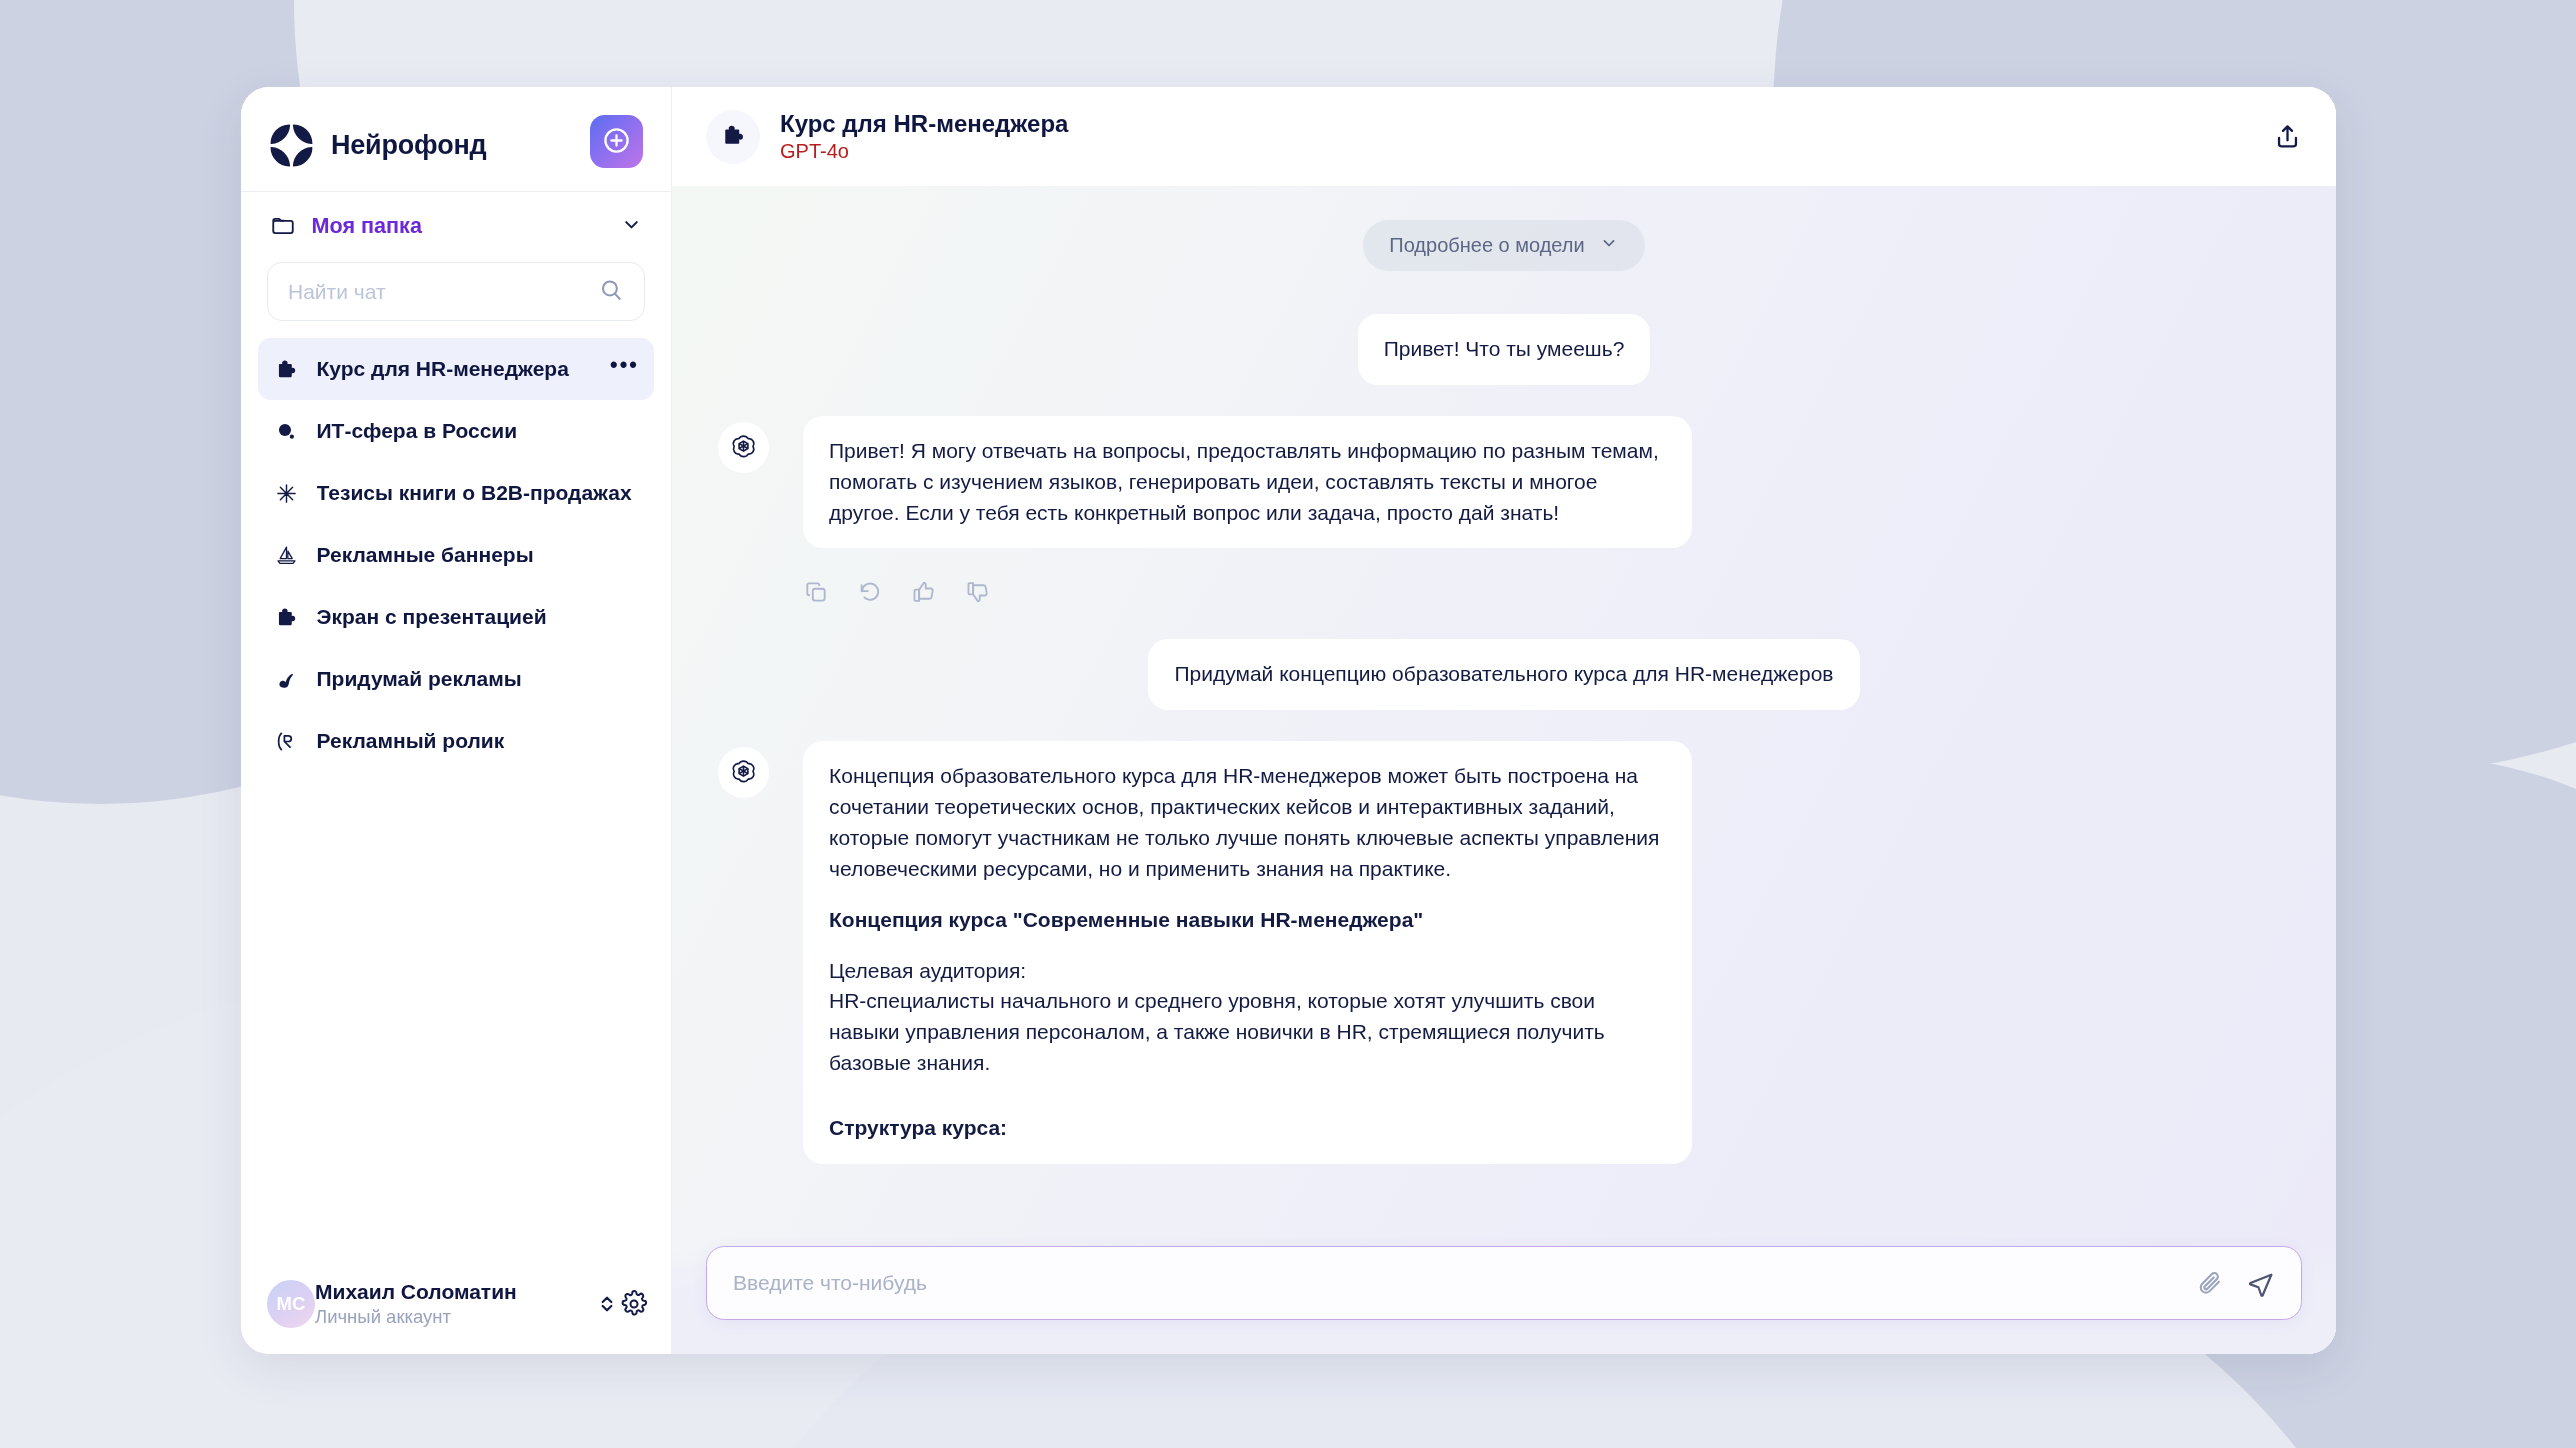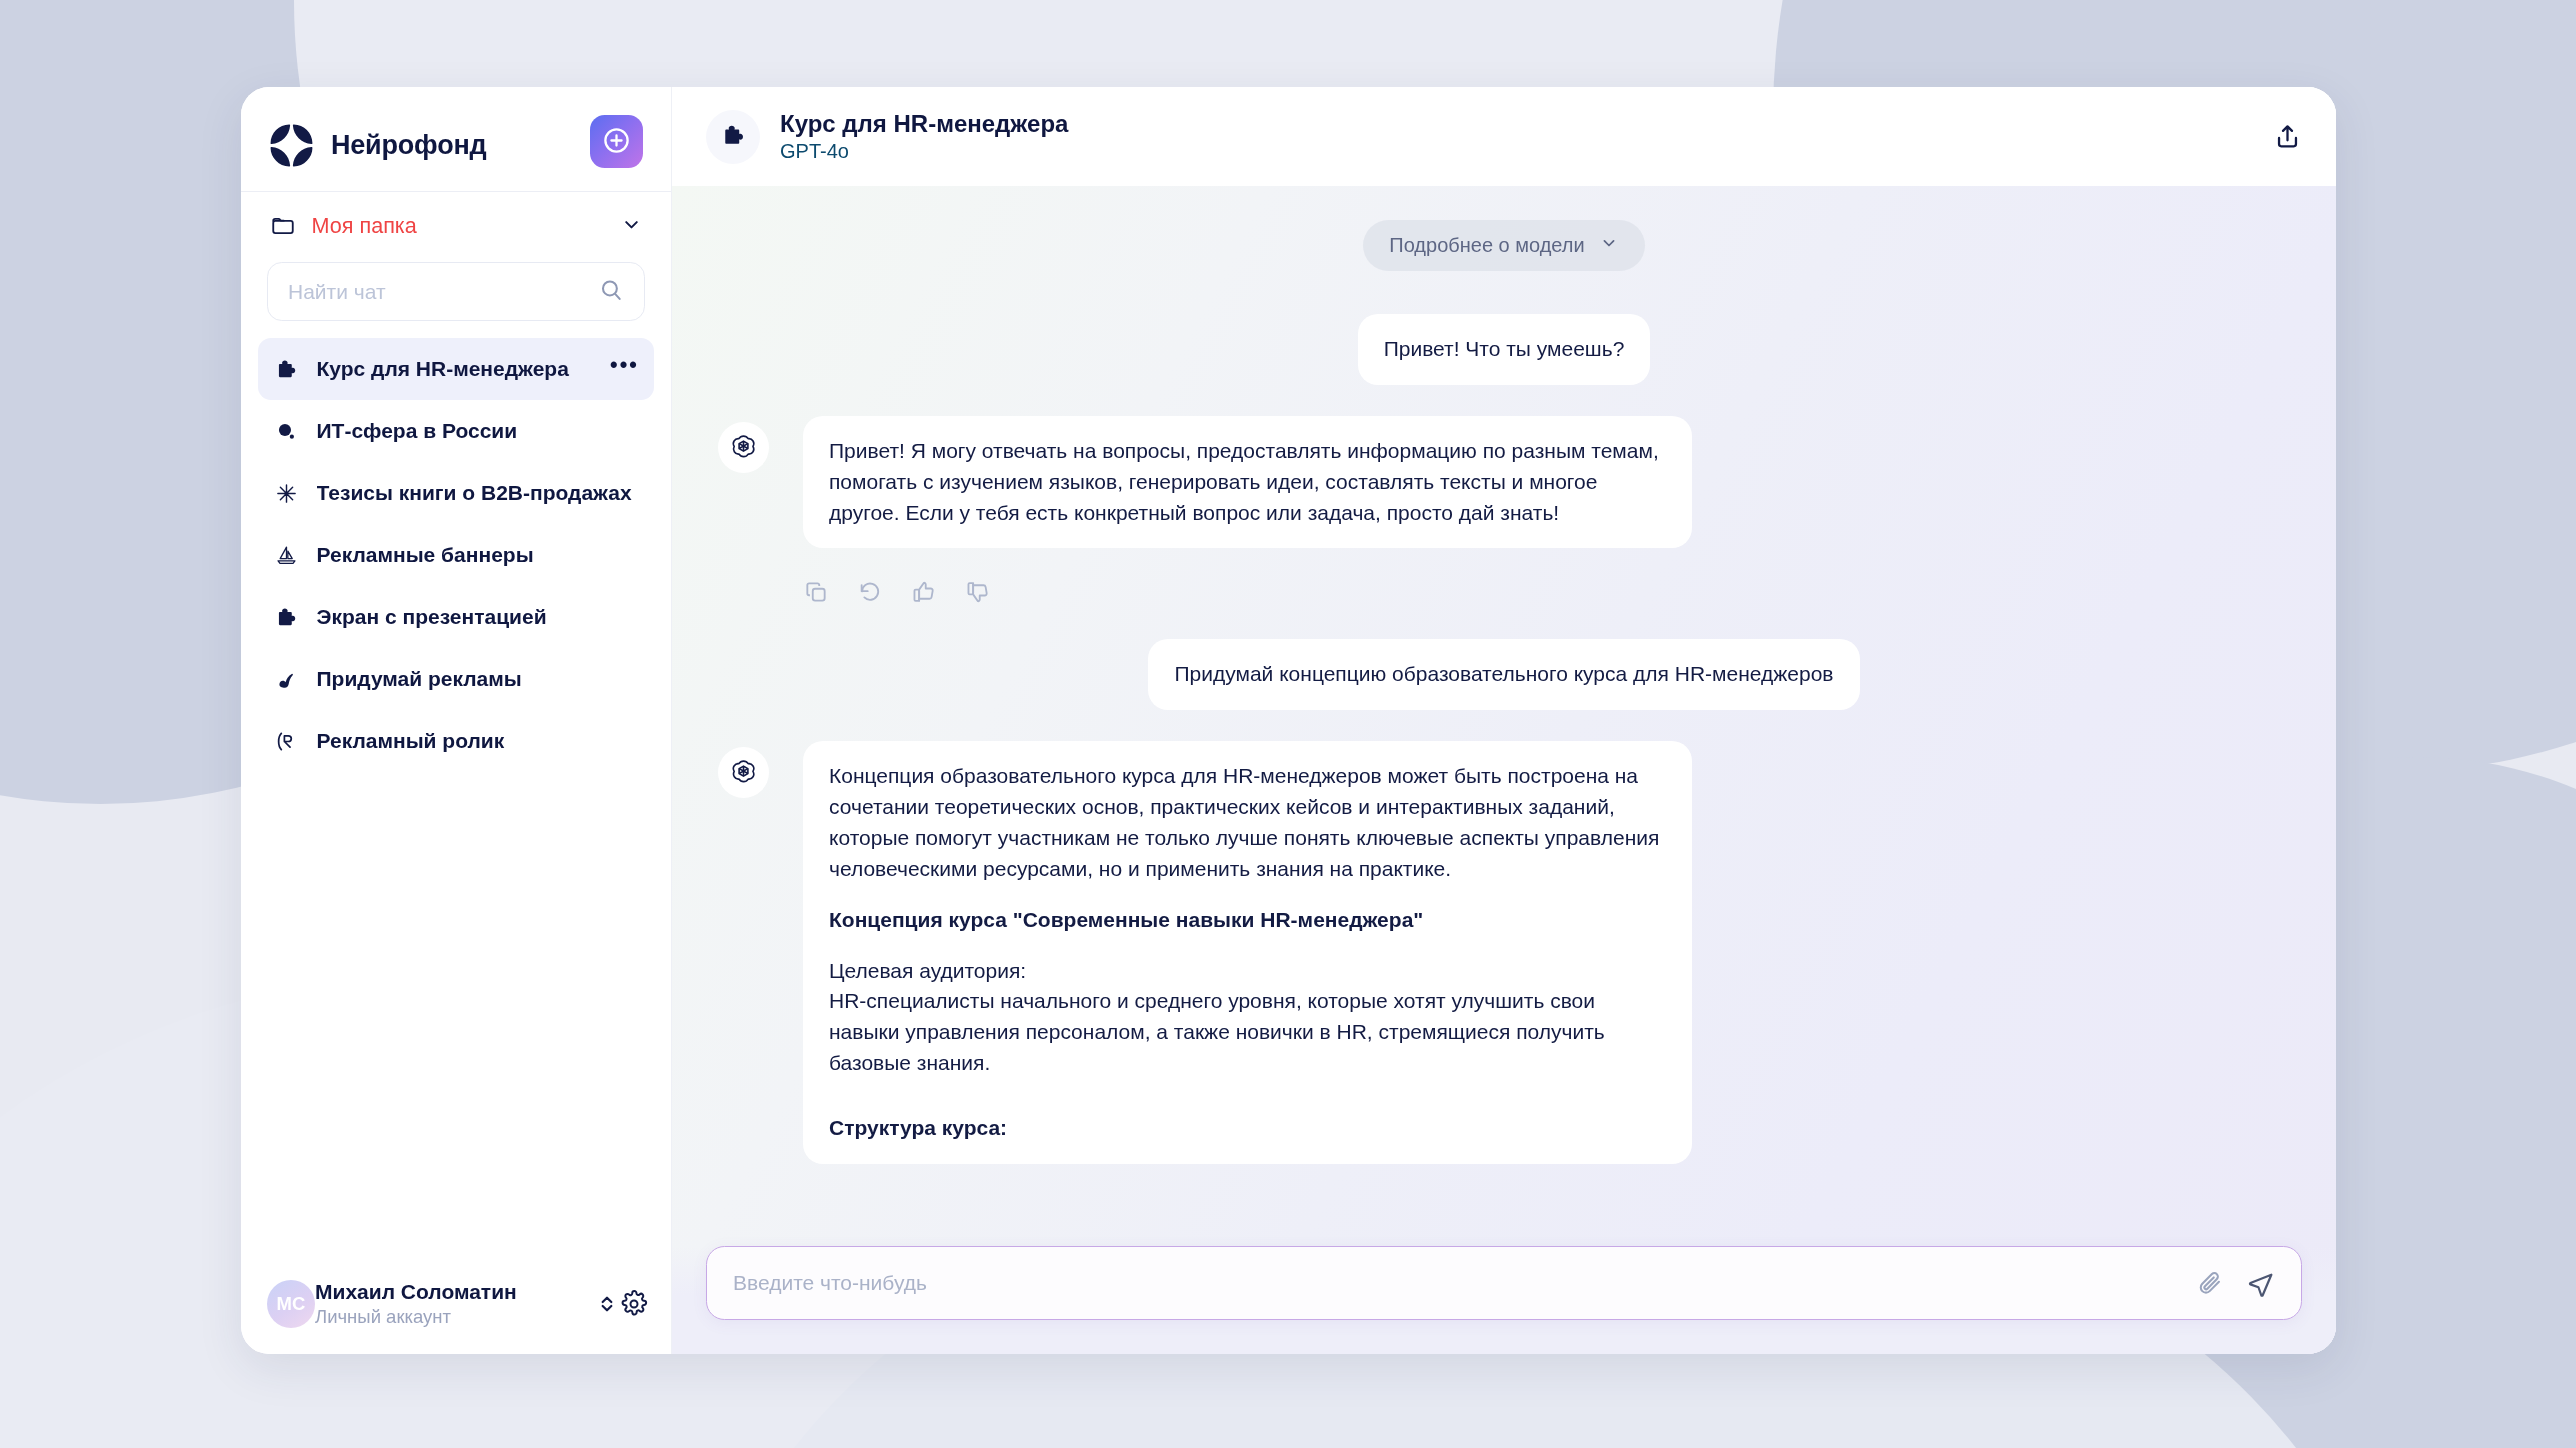--- a/index.html
+++ b/index.html
@@ -258,7 +258,7 @@
   }
   .header-sub {
     font-size: 20px;
-    color: #0c4a6e;
+    color: #b91c1c;
     margin-top: 3.1px;
   }
   .share-btn { cursor: pointer; flex: none; display: flex; align-items: center; }

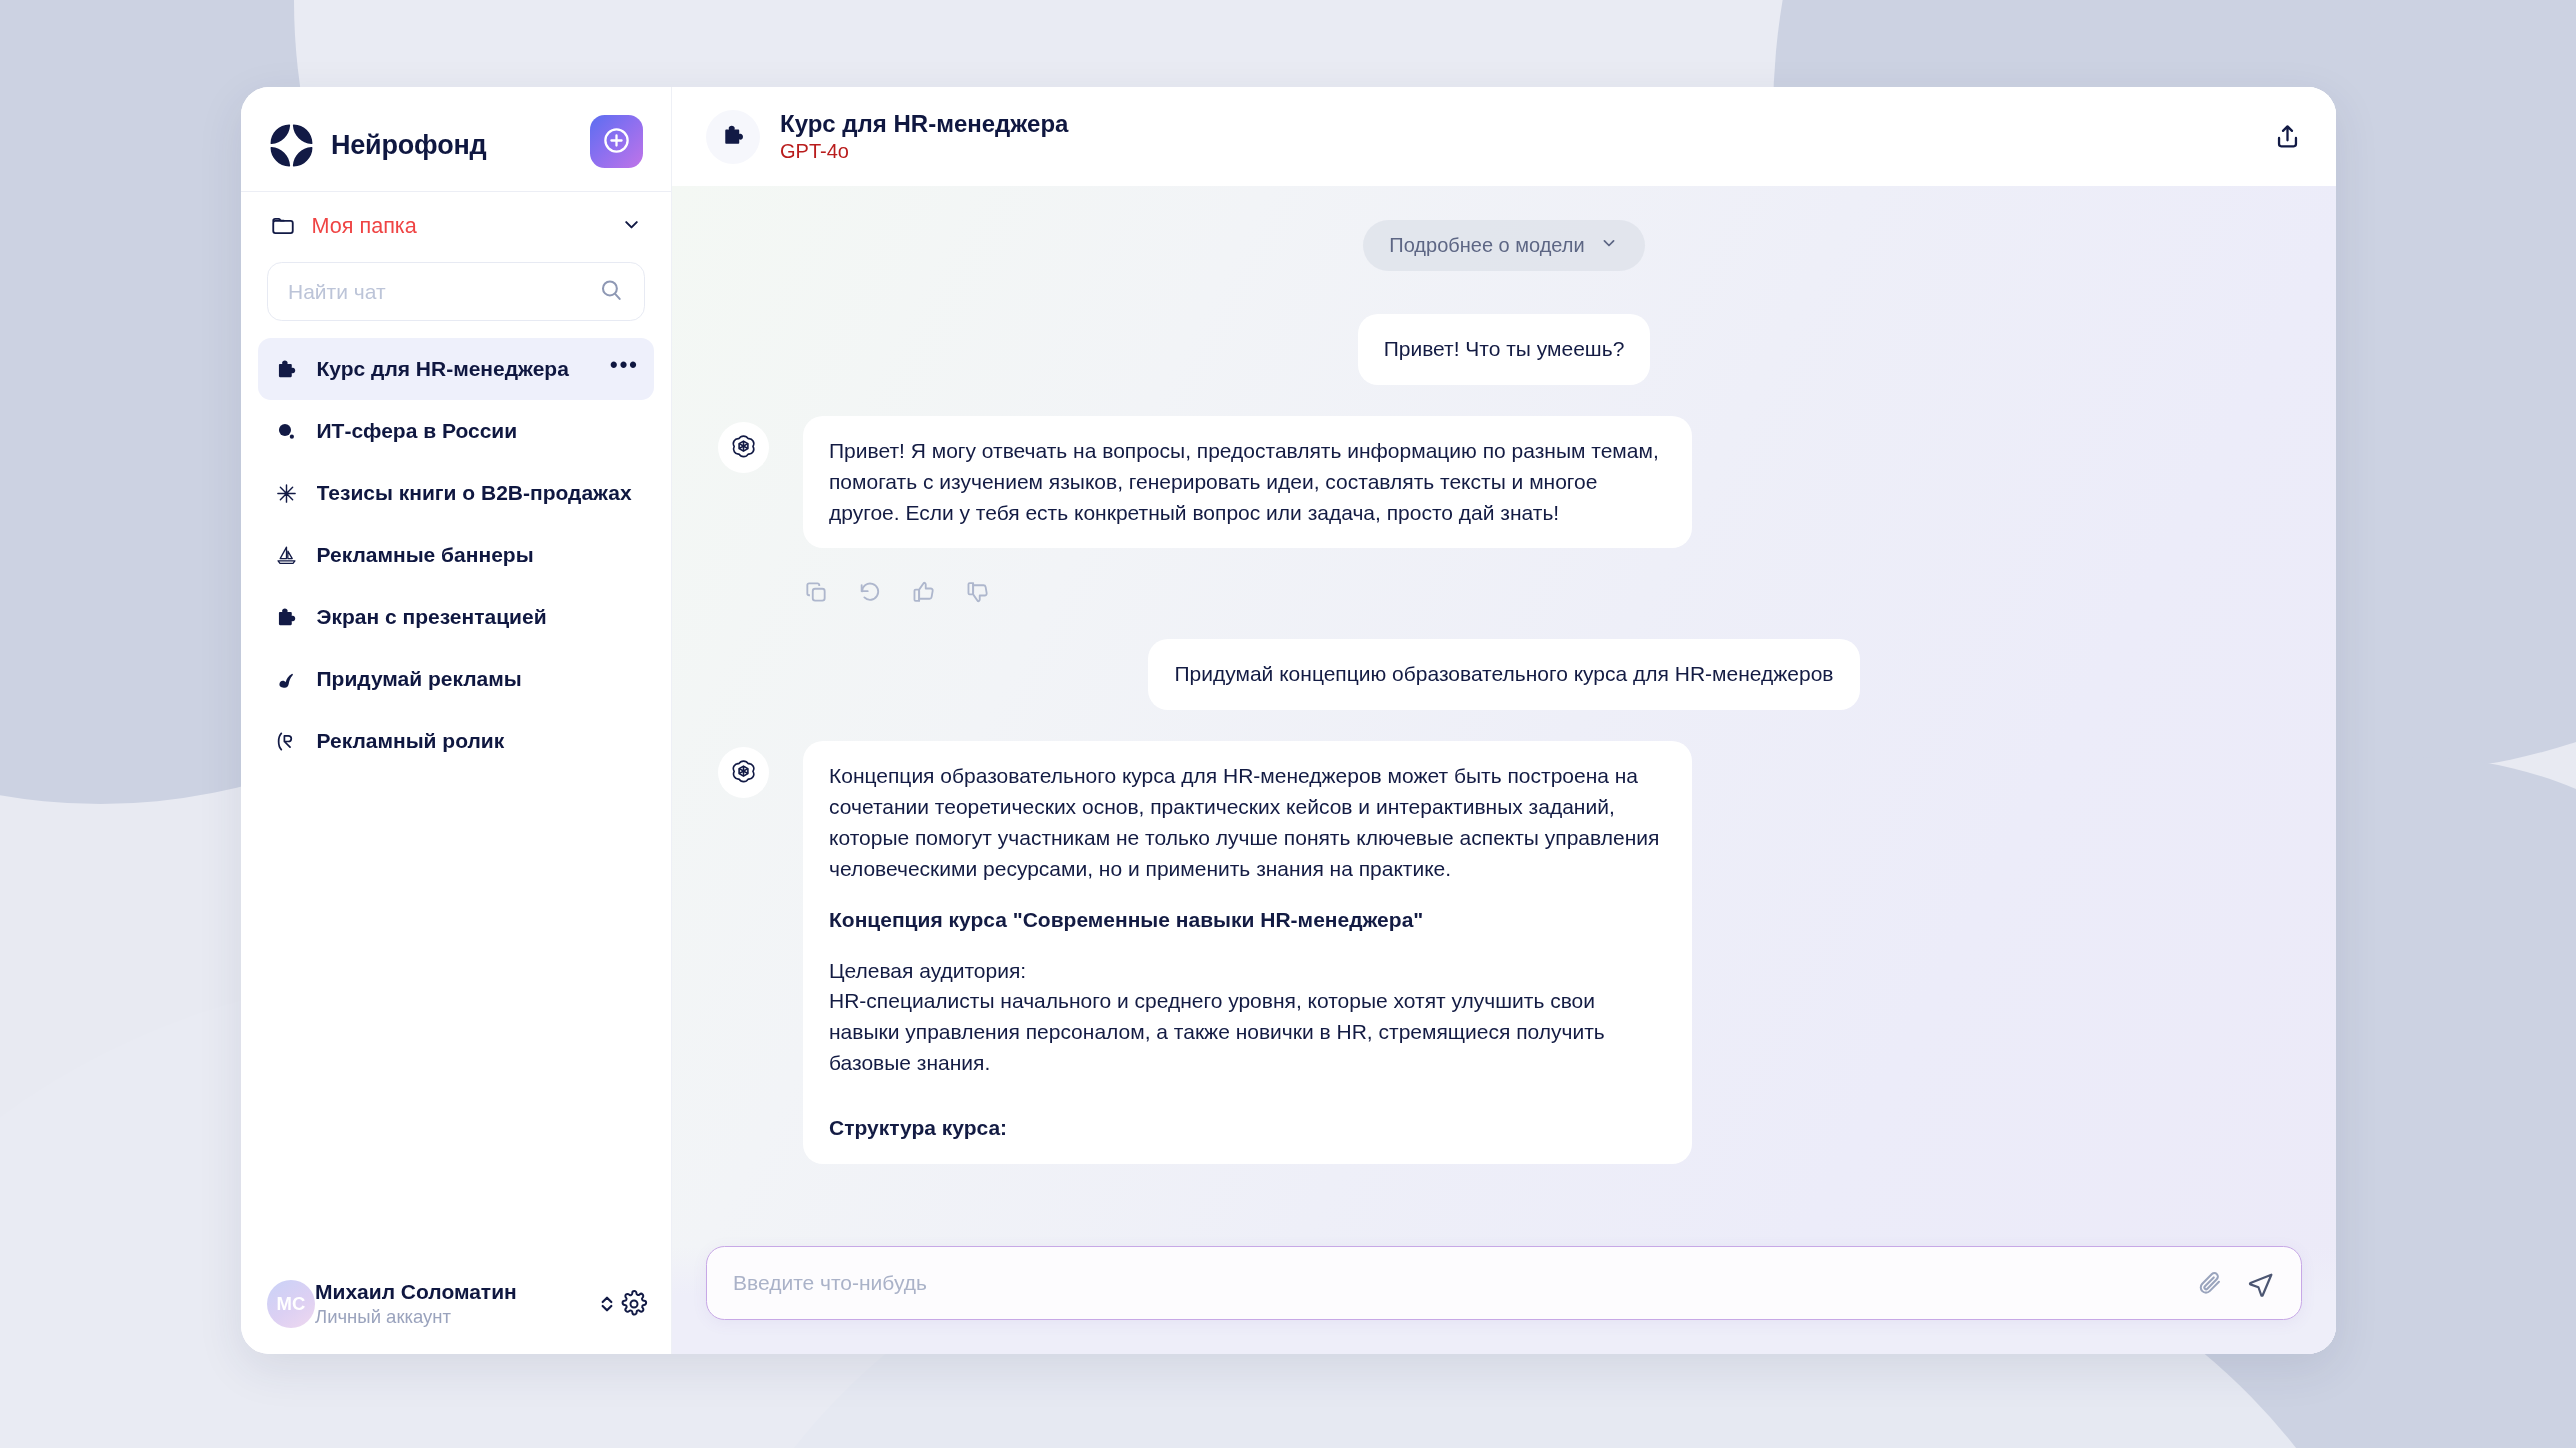--- a/index.html
+++ b/index.html
@@ -126,8 +126,8 @@
   }
   .folder-label {
     font-size: 21.6px;
-    font-weight: 400;
-    color: #ef4444;
+    font-weight: 700;
+    color: #6d28d9;
     flex: 1;
   }
 

